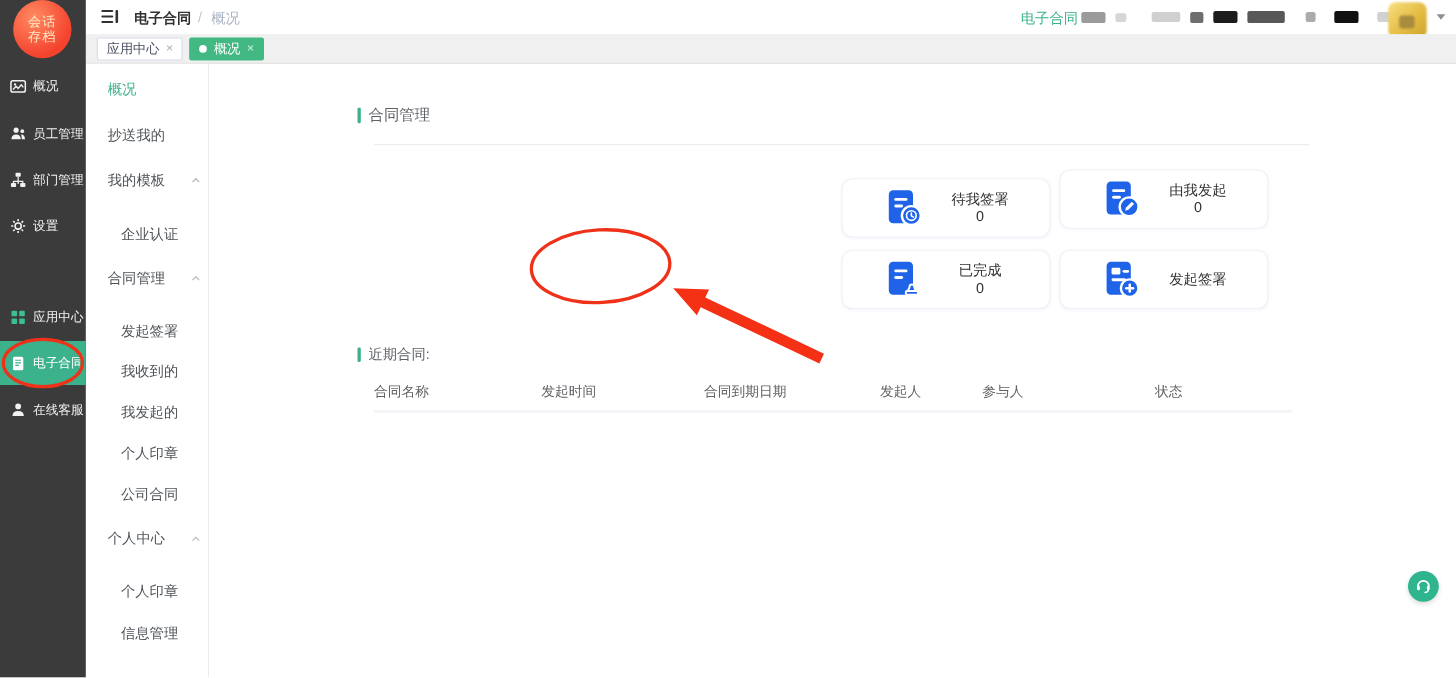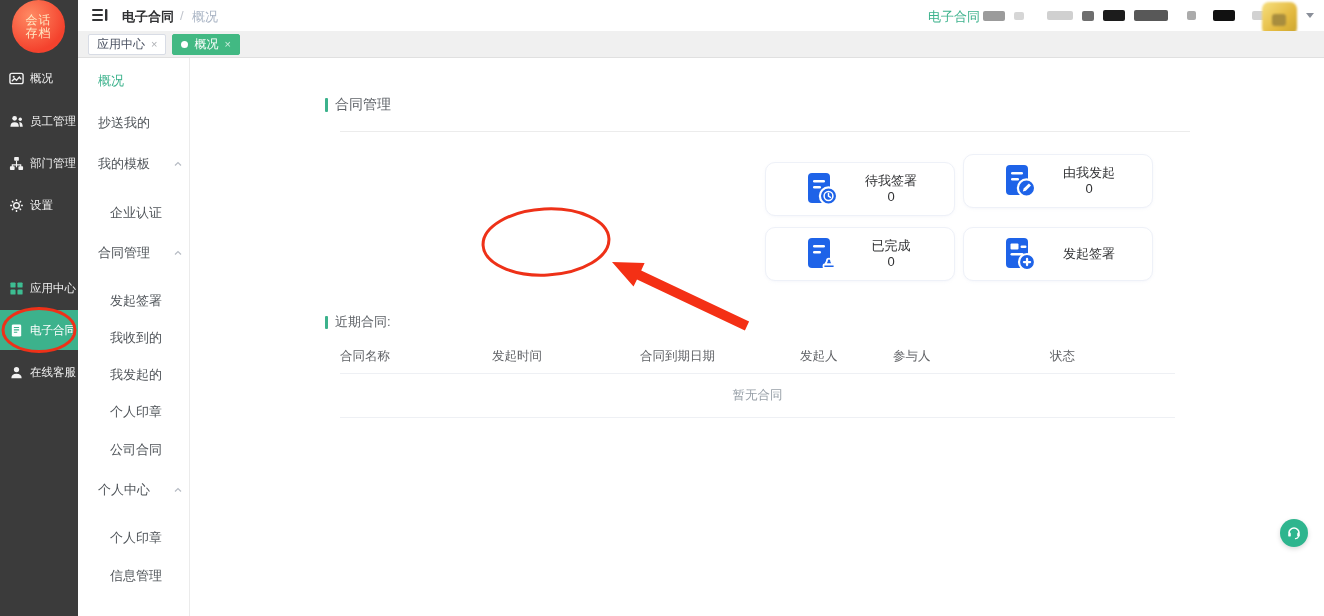--- a/index.html
+++ b/index.html
@@ -341,7 +341,6 @@
         <span class="c6">状态</span>
       </div>
       <div class="rc-line"></div>
-      <div class="rc-empty">暂无合同</div>
       <div class="rc-line"></div>
     </div>
 

